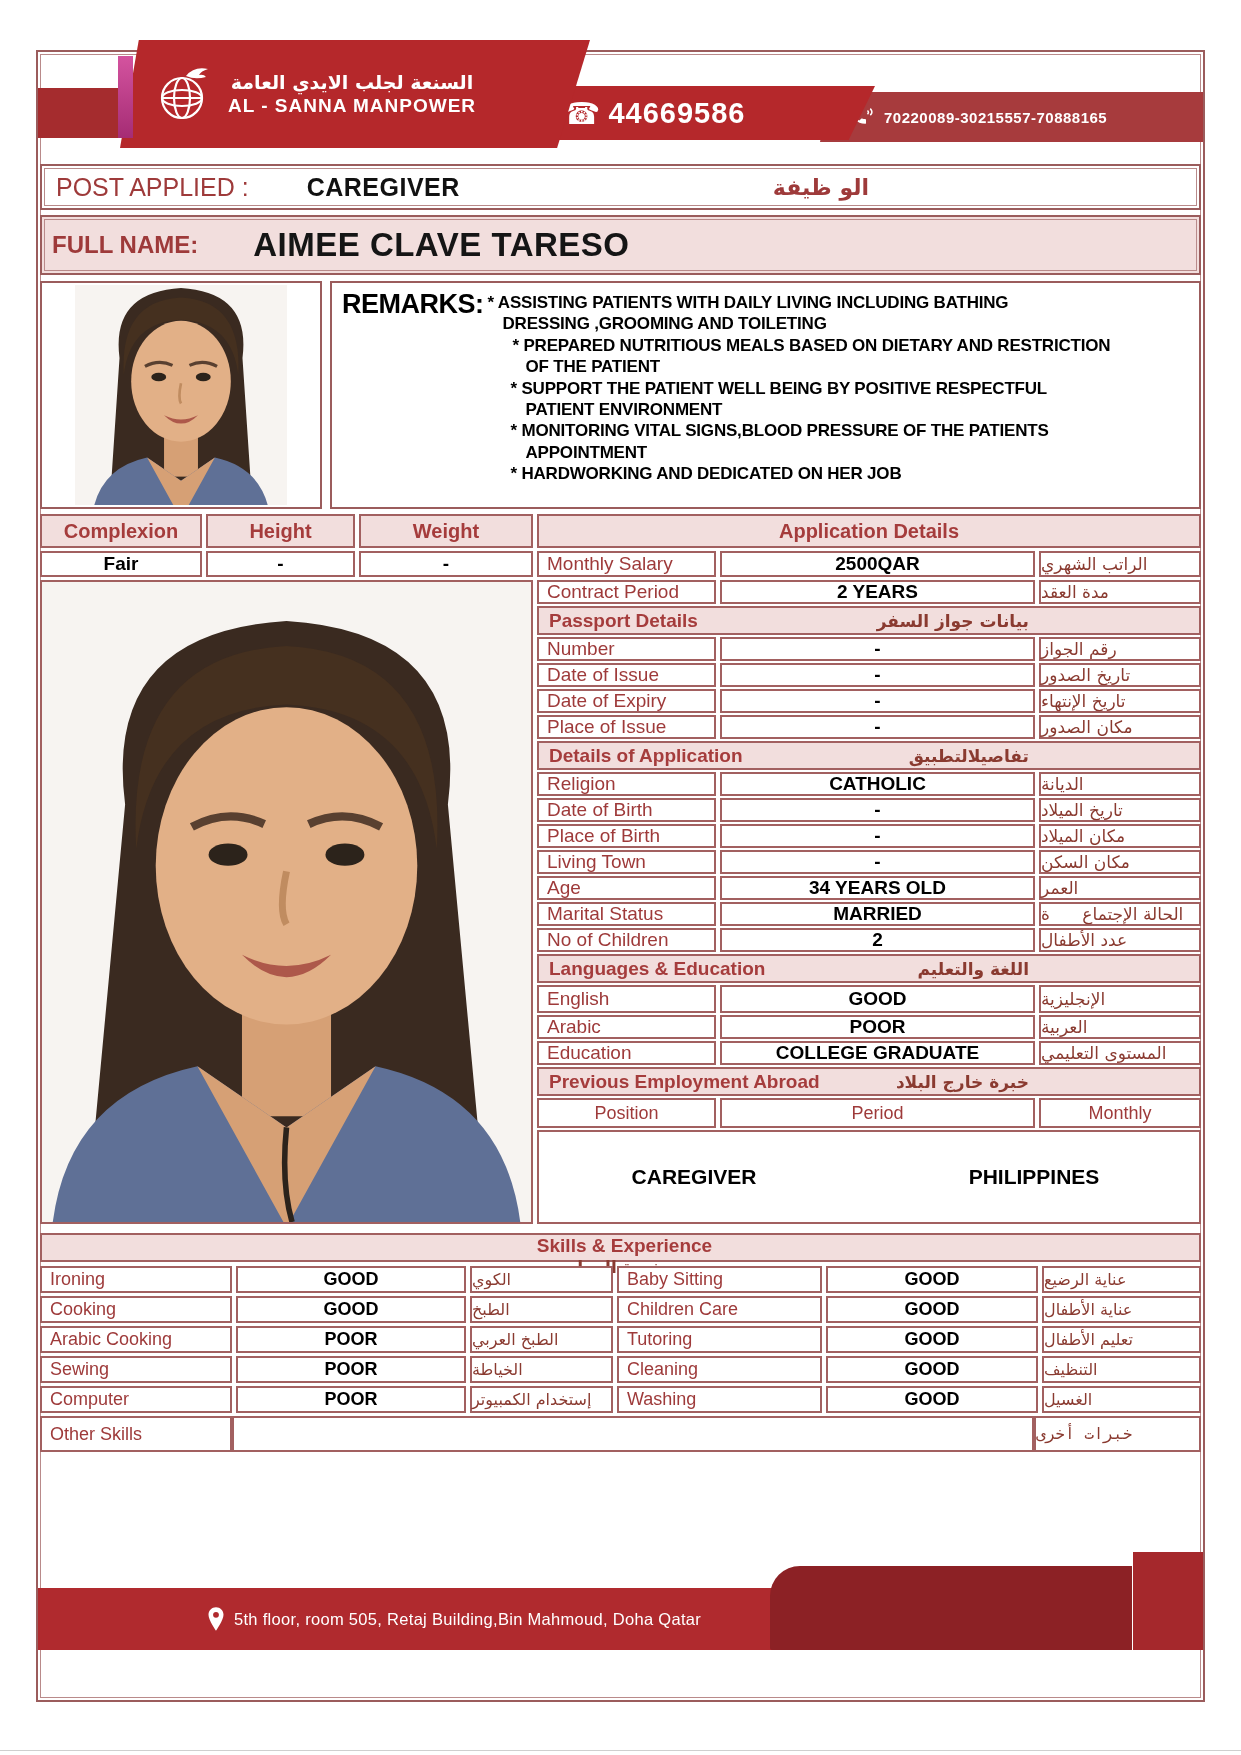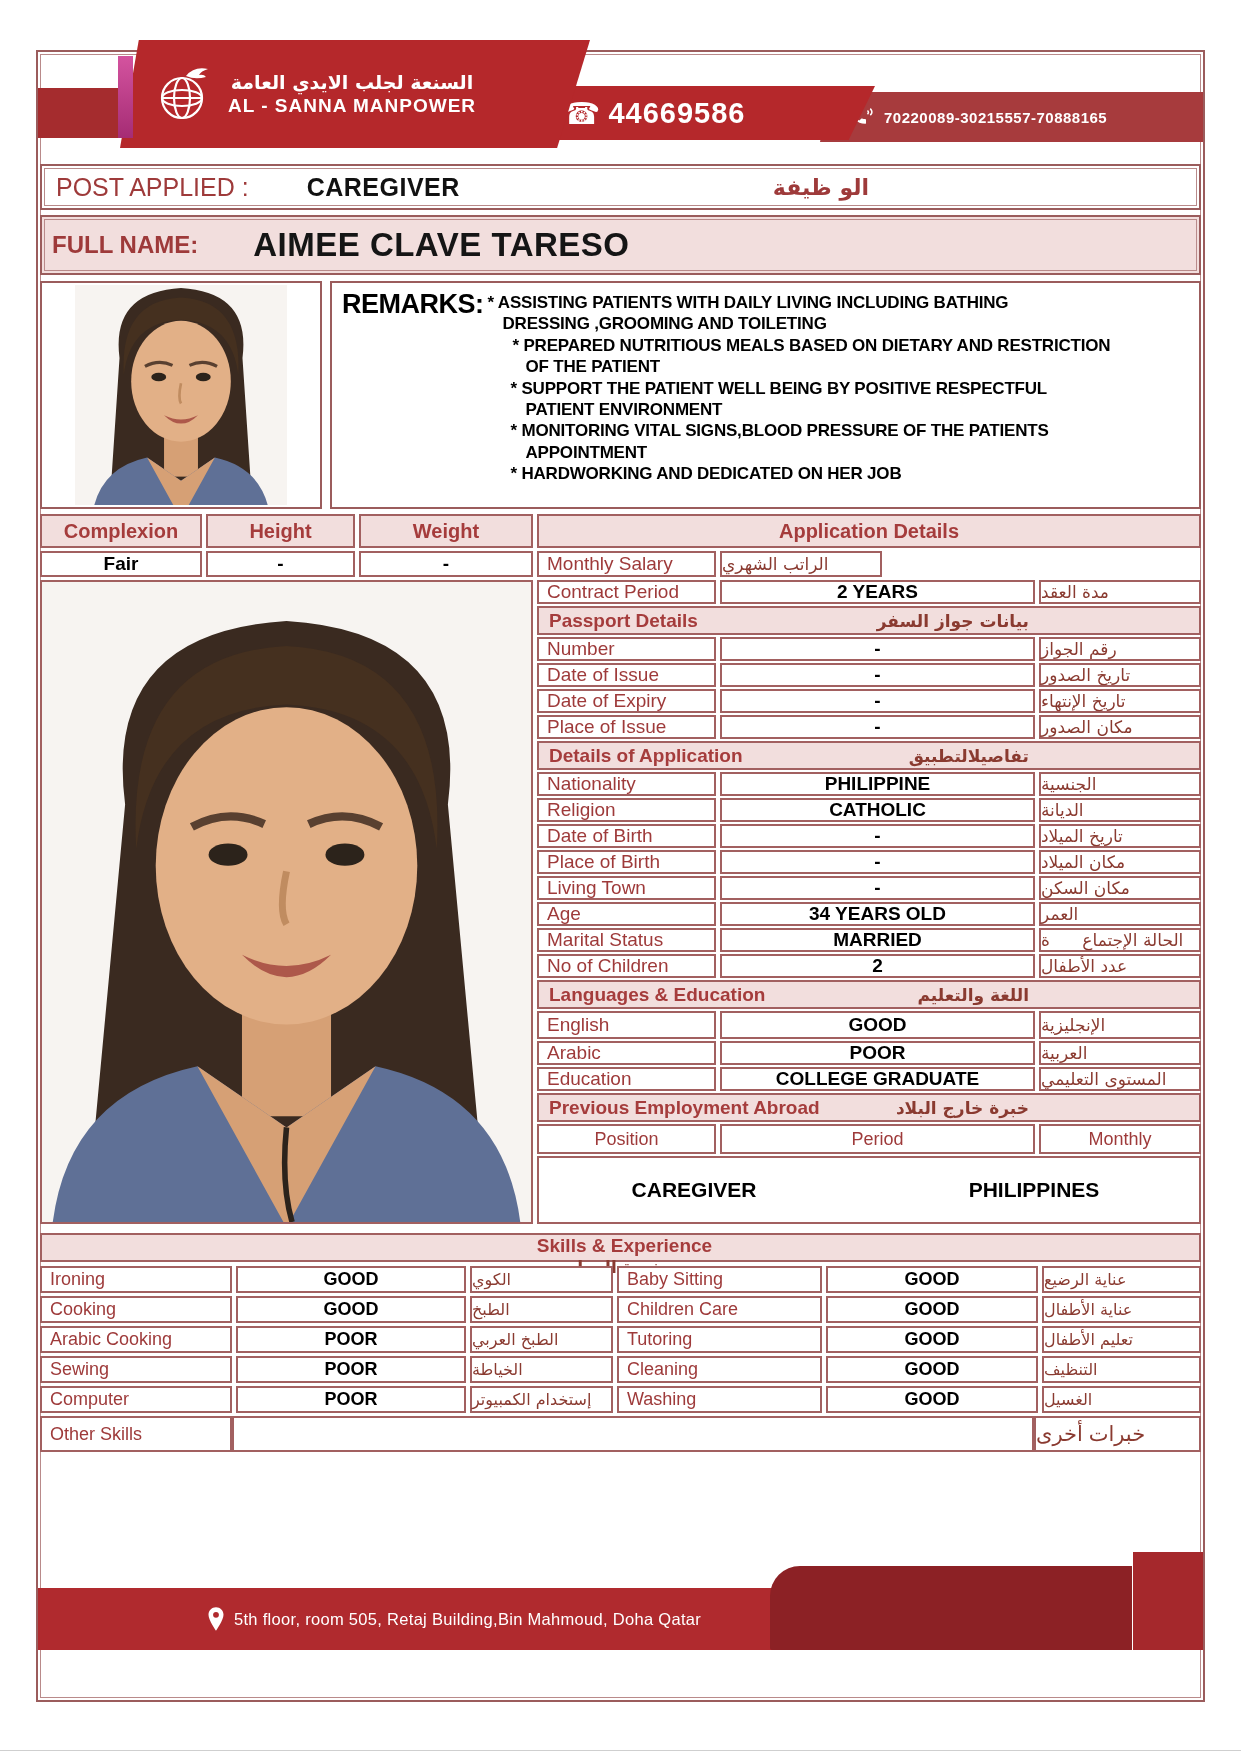--- a/index.html
+++ b/index.html
@@ -221,6 +221,7 @@
     <div class="cell phys w3">-</div>
     <div class="sub">
       <div class="cell lbl">Monthly Salary</div>
+      <div class="cell val">2500QAR</div>
       <div class="cell arc" dir="rtl">الراتب الشهري</div>
     </div>
   </div>

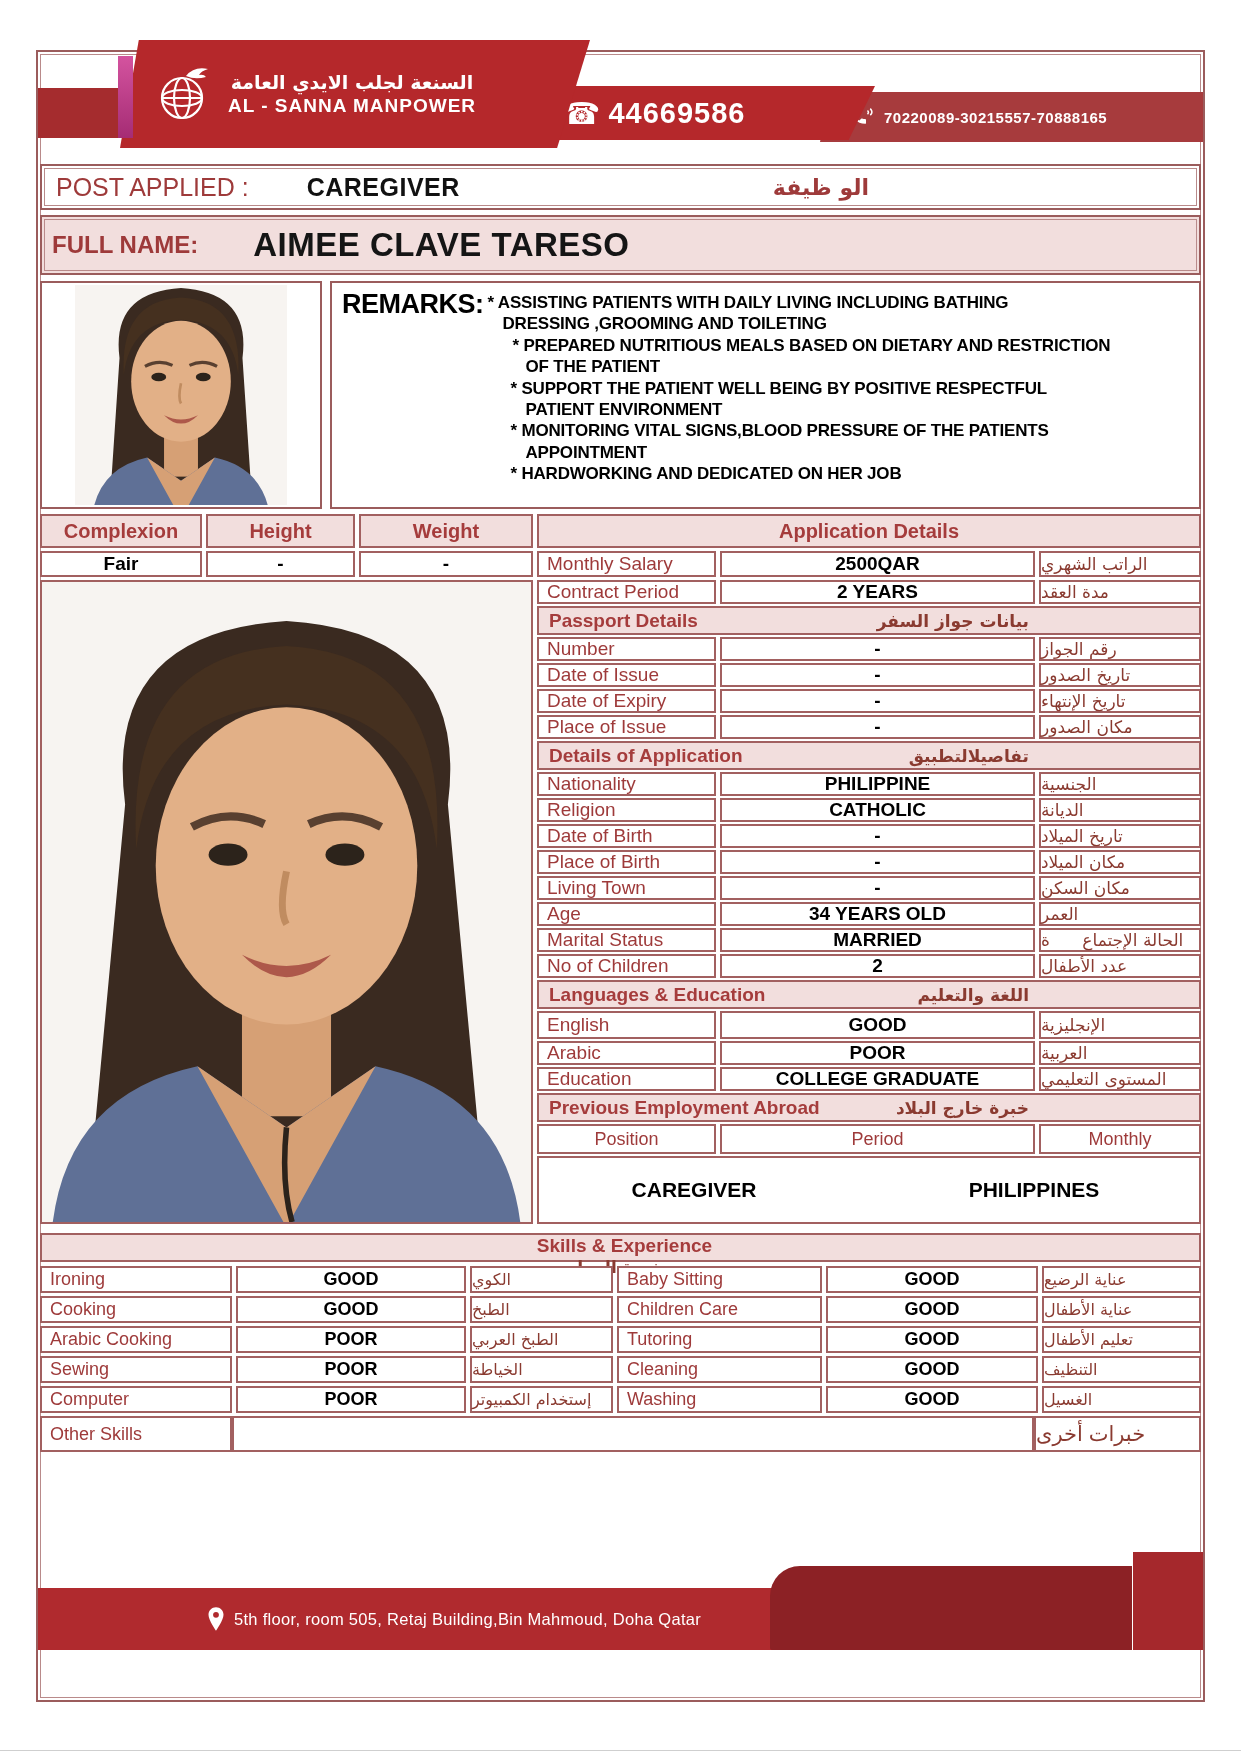--- a/index.html
+++ b/index.html
@@ -279,11 +279,6 @@
           <span class="band-arx" dir="rtl">تفاصيلالتطبيق</span>
         </div>
       <div class="srow">
-          <div class="cell lbl">Nationality</div>
-          <div class="cell val">PHILIPPINE</div>
-          <div class="cell arc" dir="rtl">الجنسية</div>
-        </div>
-      <div class="srow">
           <div class="cell lbl">Religion</div>
           <div class="cell val">CATHOLIC</div>
           <div class="cell arc" dir="rtl">الديانة</div>

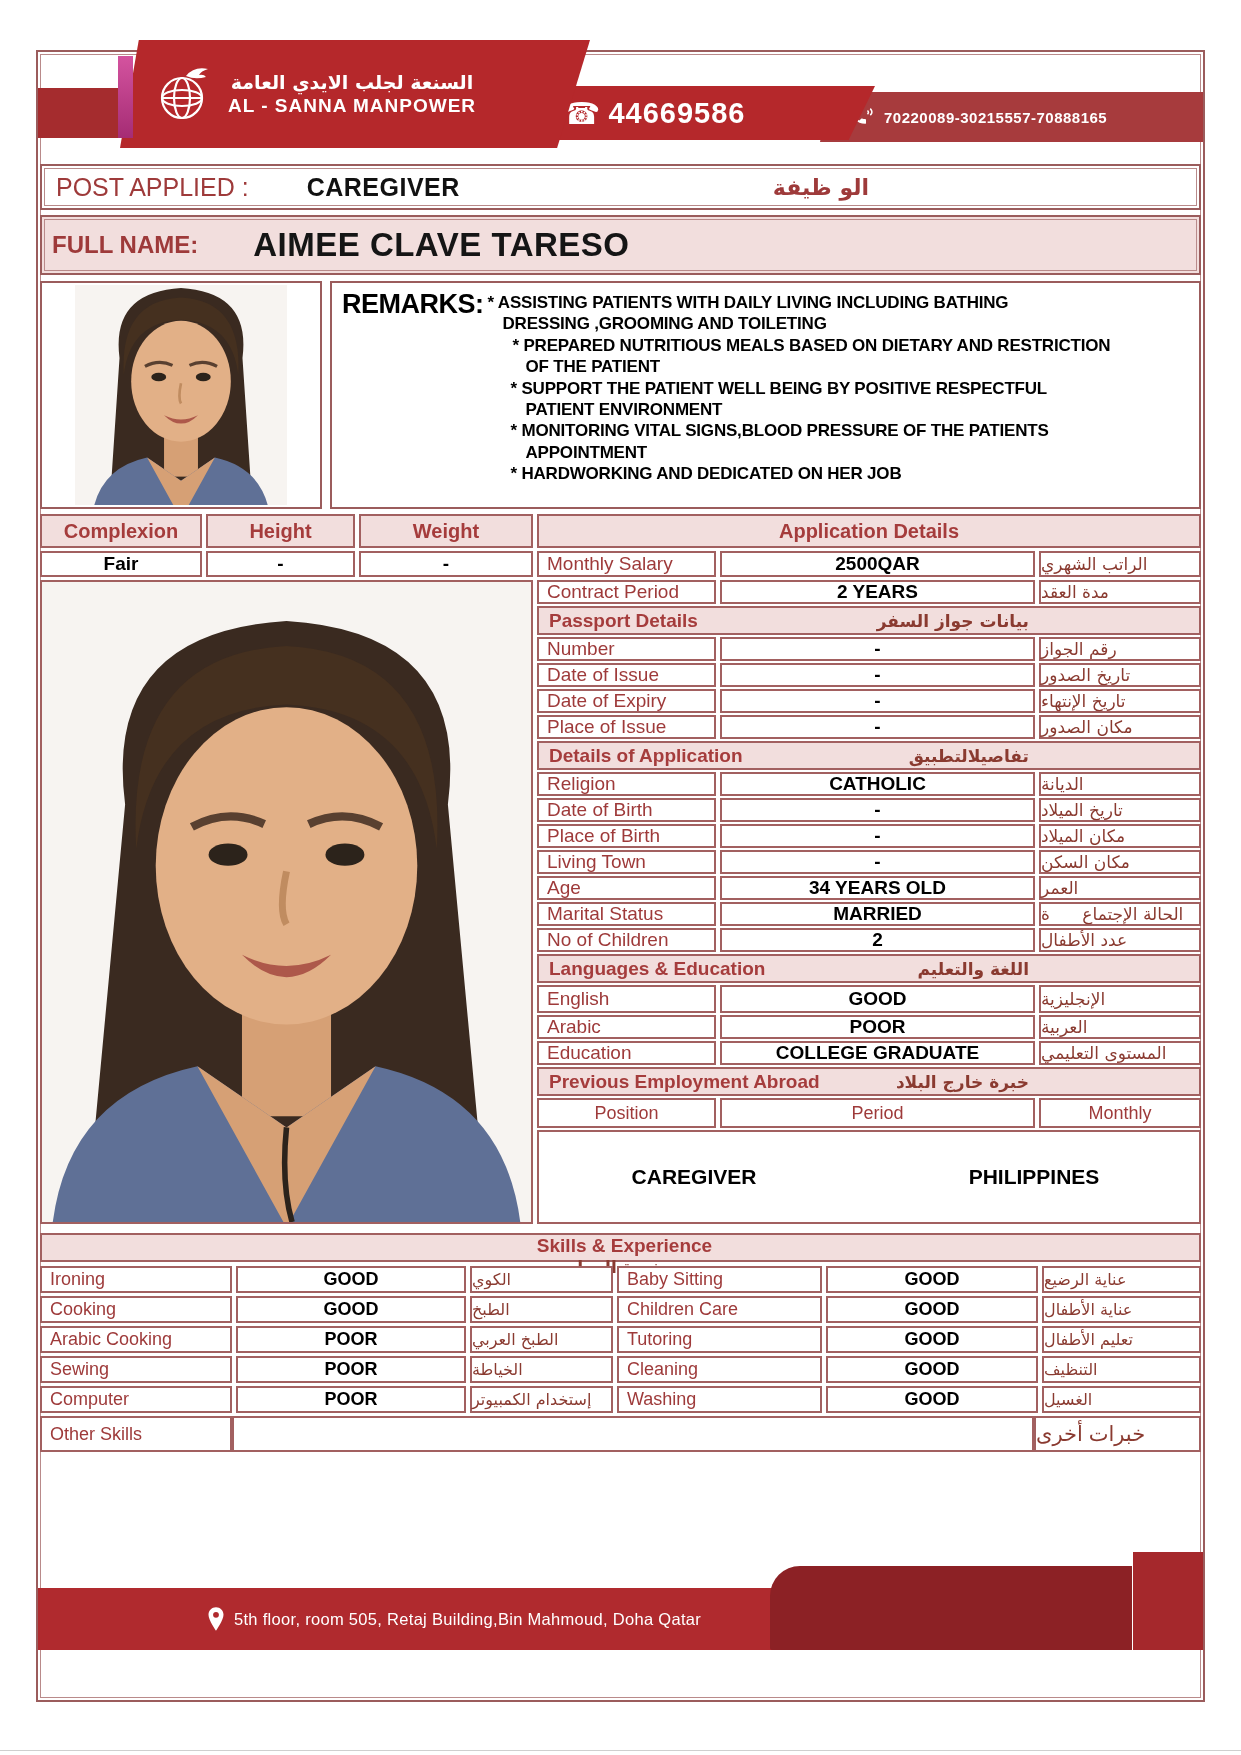--- a/index.html
+++ b/index.html
@@ -117,8 +117,8 @@
   .other-row{display:flex;height:36px;}
   .ow1{width:192px;color:var(--dkred);font-size:18px;padding-left:8px;}
   .ow2{width:802px;}
-  .ow3{flex:1;justify-content:flex-end;padding-right:6px;color:var(--arred);font-size:21px;
-    font-family:Liberation Sans, sans-serif;direction:rtl;}
+  .ow3{flex:1;justify-content:flex-end;padding-right:6px;color:var(--arred);font-size:16px;
+    font-family:Liberation Mono, monospace;direction:rtl;}
 
   
   .footer-band{position:absolute;left:38px;top:1588px;width:1072px;height:62px;background:#b02a2e;z-index:2;

